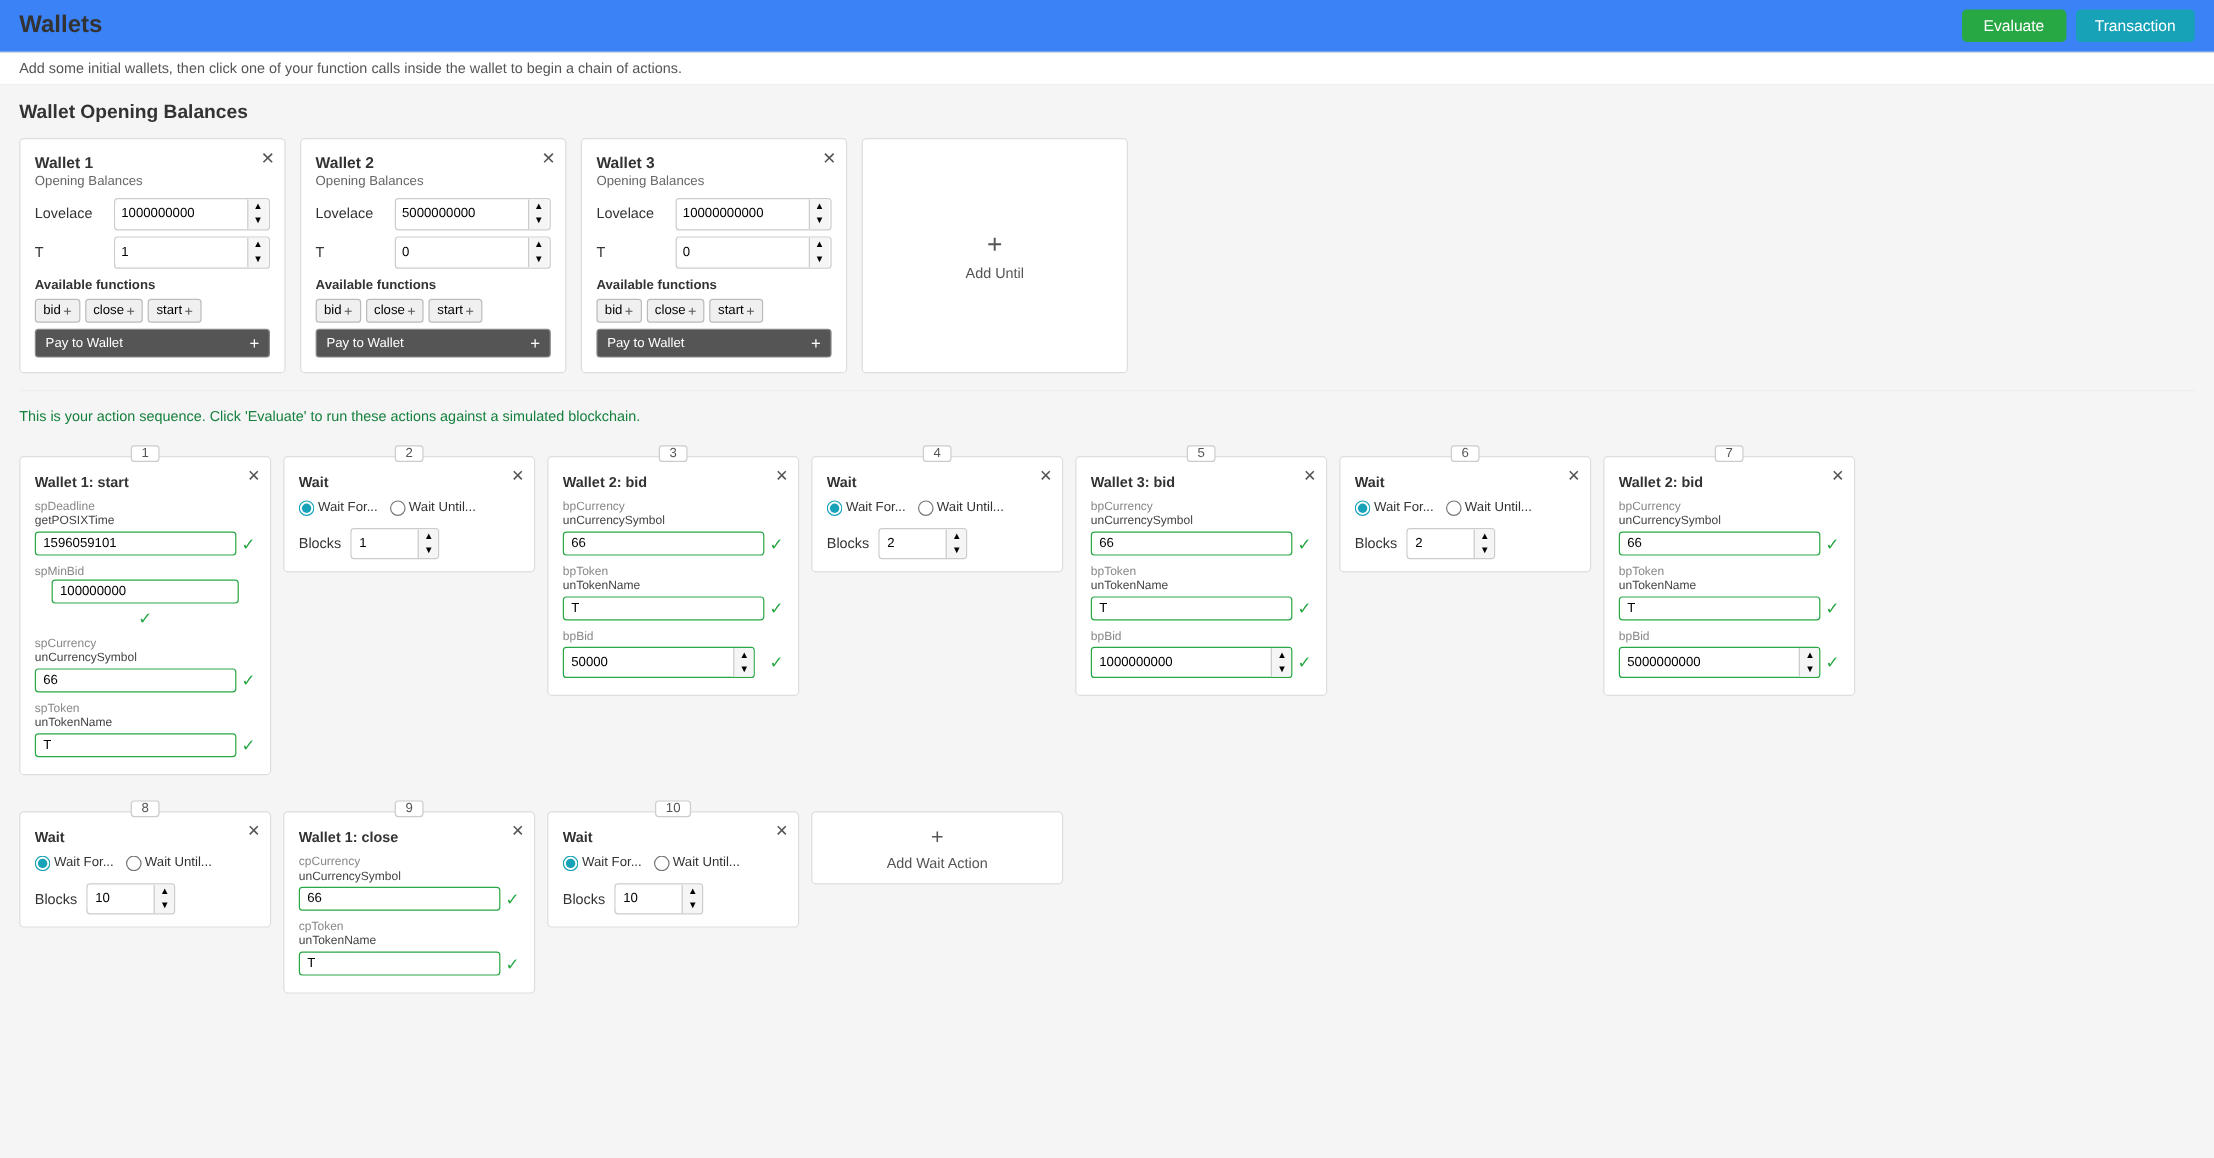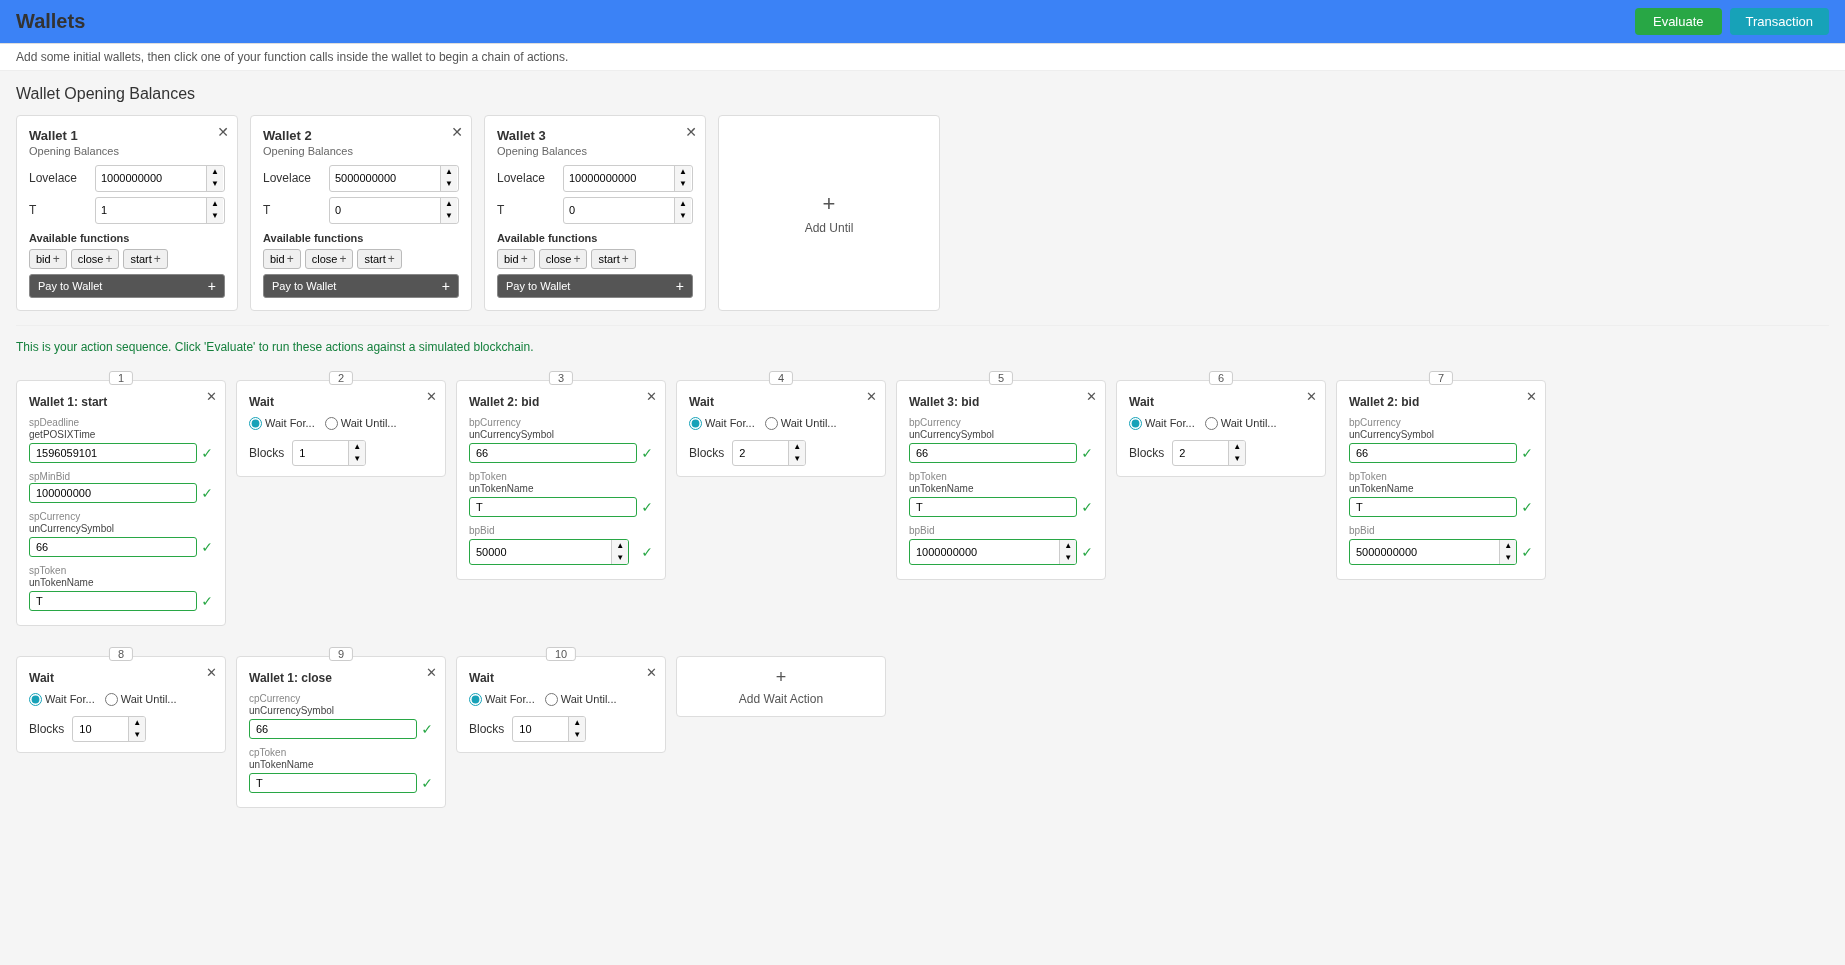--- a/index.html
+++ b/index.html
@@ -19,7 +19,7 @@
 <div style="padding:6px 16px;font-size:12px;color:#555;background:#fff;border-bottom:1px solid #eee;">Add some initial wallets, then click one of your function calls inside the wallet to begin a chain of actions.</div>
 
 <div style="padding:14px 16px;">
-  <div style="font-size:16px;font-weight:400;margin-bottom:12px;">Wallet Opening Balances</div>
+  <div style="font-size:16px;font-weight:700;margin-bottom:12px;">Wallet Opening Balances</div>
   <div style="display:flex;gap:12px;flex-wrap:wrap;">
 
     <div style="background:#fff;border:1px solid #ddd;border-radius:4px;padding:12px;width:222px;position:relative;">

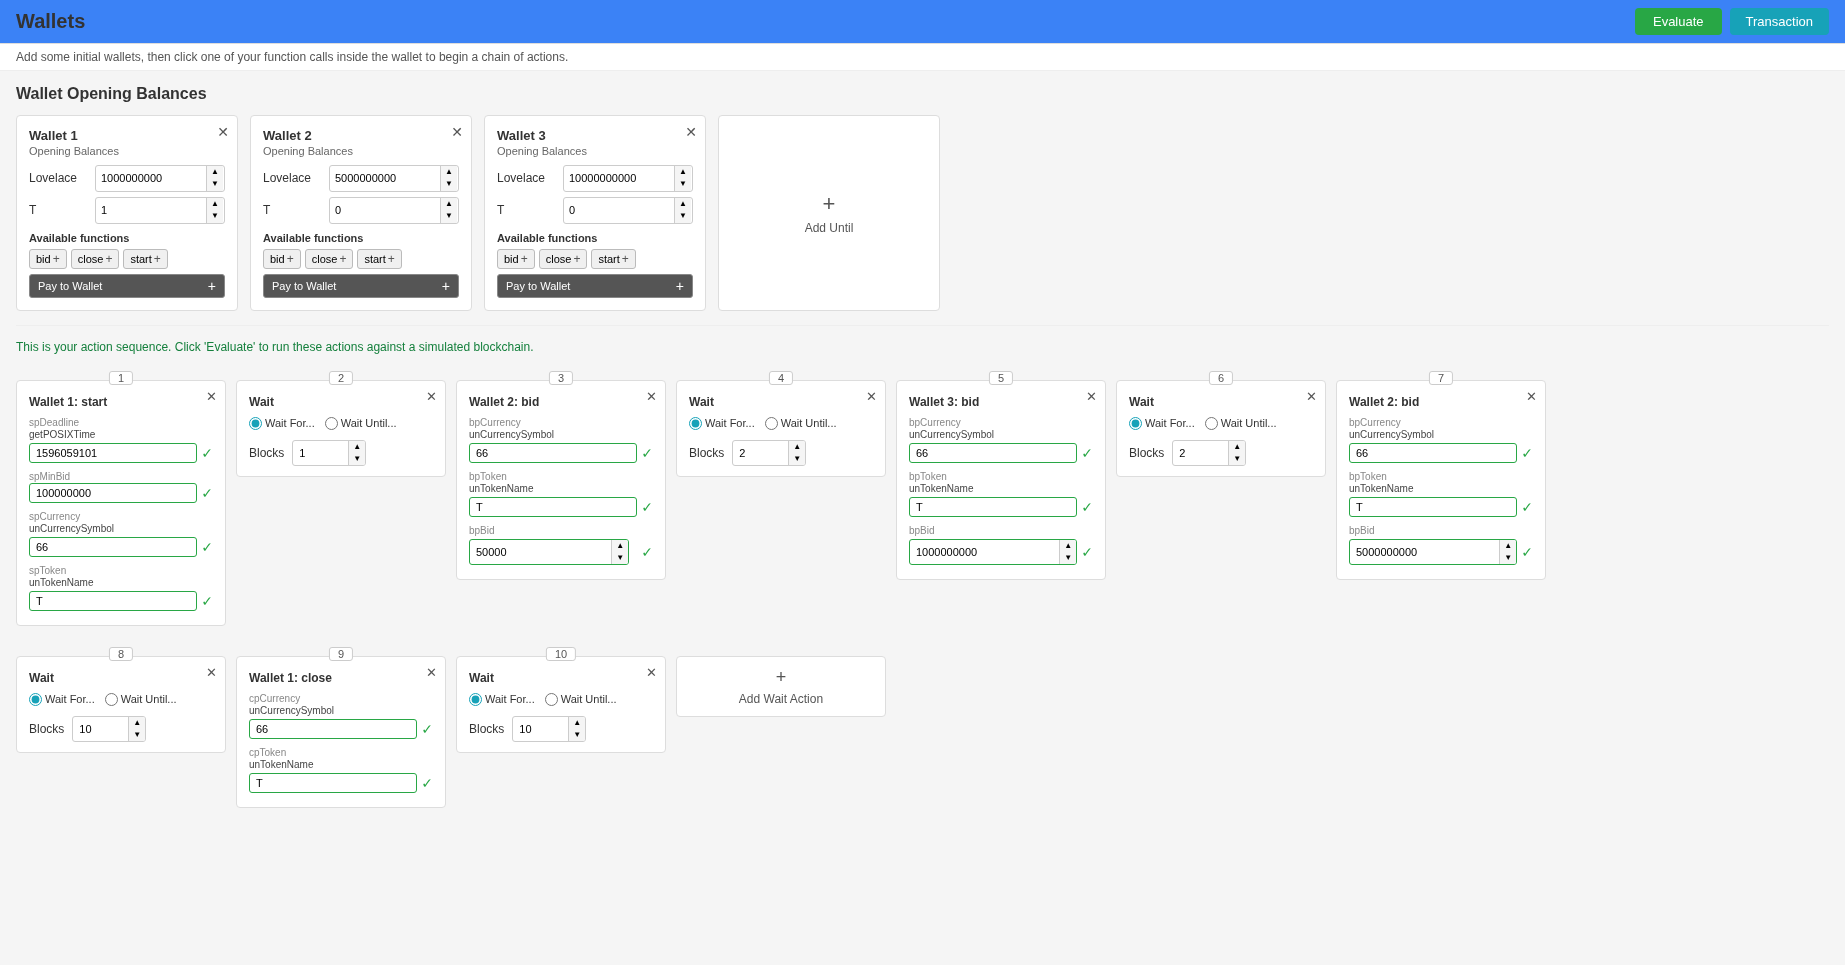--- a/index.html
+++ b/index.html
@@ -156,7 +156,7 @@
         <span style="color:#28a745;font-size:14px;">✓</span>
       </div>
       <div style="font-size:10px;color:#888;margin-bottom:1px;">spMinBid</div>
-      <div style="display:flex;align-items:center;gap:4px;margin-bottom:8px;">
+      <div style="display:flex;align-items:center;gap:4px;margin-bottom:8px;flex-direction:column;">
         <input type="text" value="100000000" style="flex: 1 1 0%; border: 1px solid rgb(40, 167, 69); border-radius: 3px; padding: 3px 6px; font-size: 11px; outline: none;">
         <span style="color:#28a745;font-size:14px;">✓</span>
       </div>

